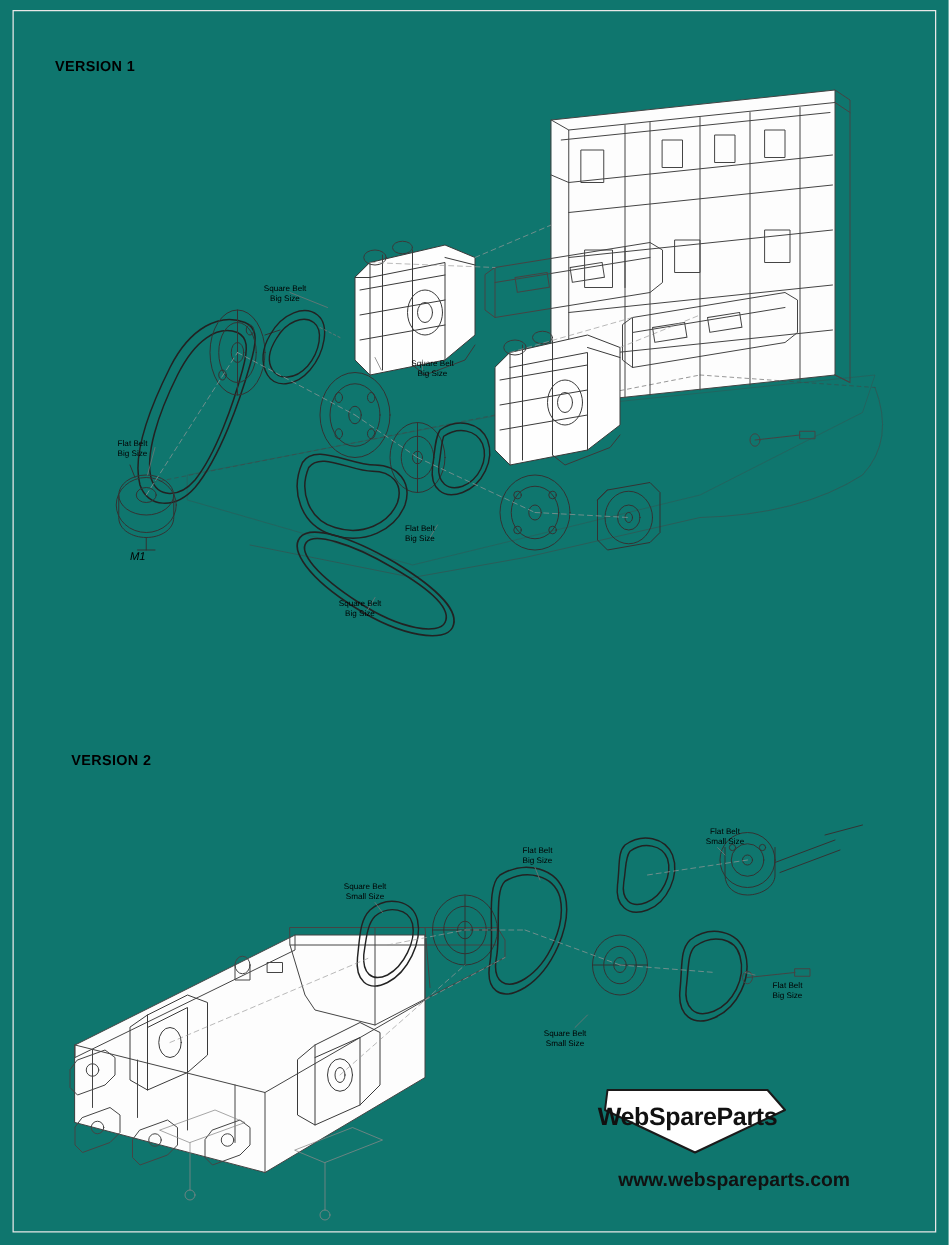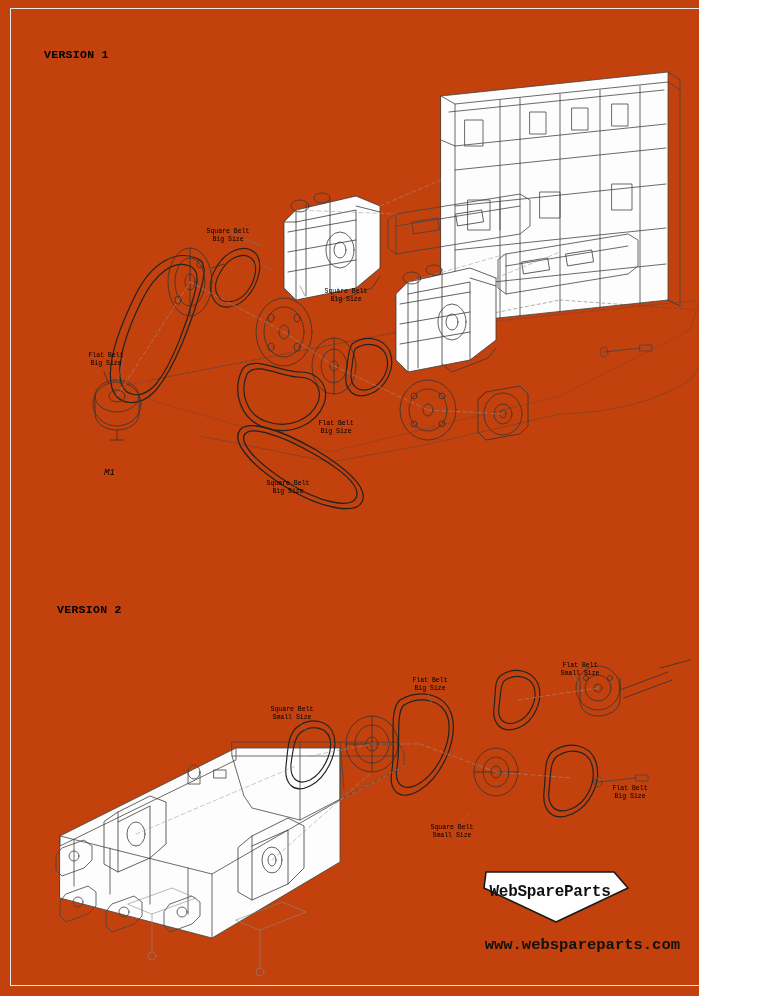--- a/index.html
+++ b/index.html
@@ -12,11 +12,10 @@
   }
   #page {
     position: relative;
-    width: 699px;
+    width: 759px;
     height: 996px;
-    background: #c2410c;
+    background: #0f766e;
     overflow: hidden;
-    font-family: Liberation Mono, monospace;
   }
   .frame-border {
     position: absolute;

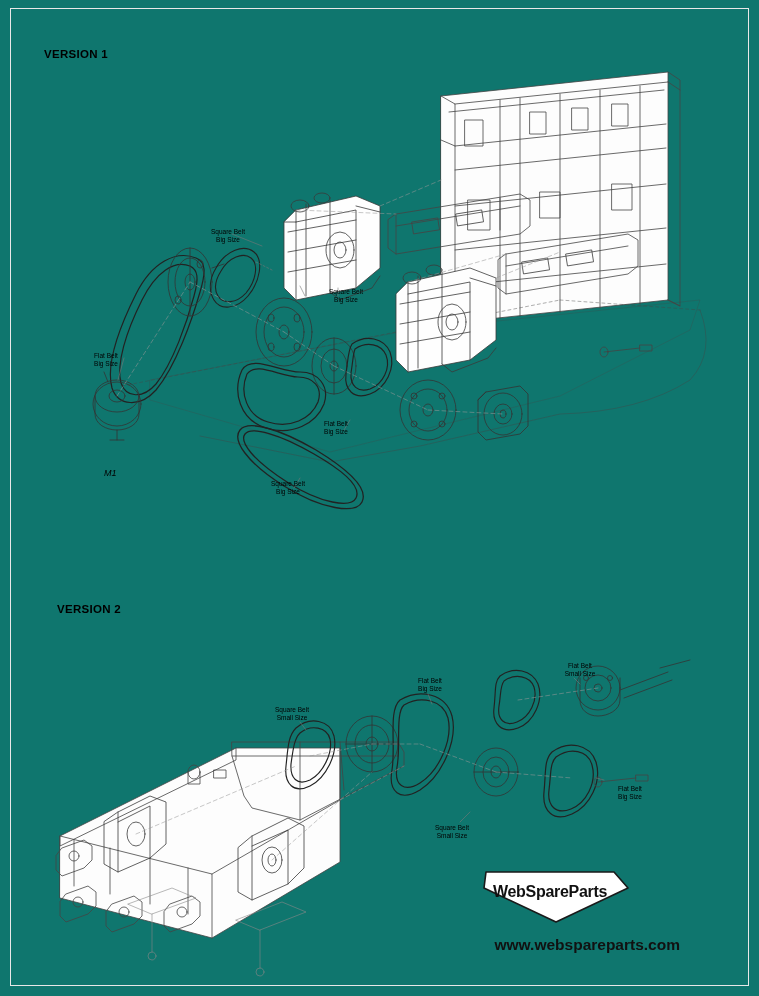--- a/index.html
+++ b/index.html
@@ -62,7 +62,6 @@
     font-size: 9px;
     font-style: italic;
     color: #000;
-    margin-top: 28px;
   }
 
   .diagram {

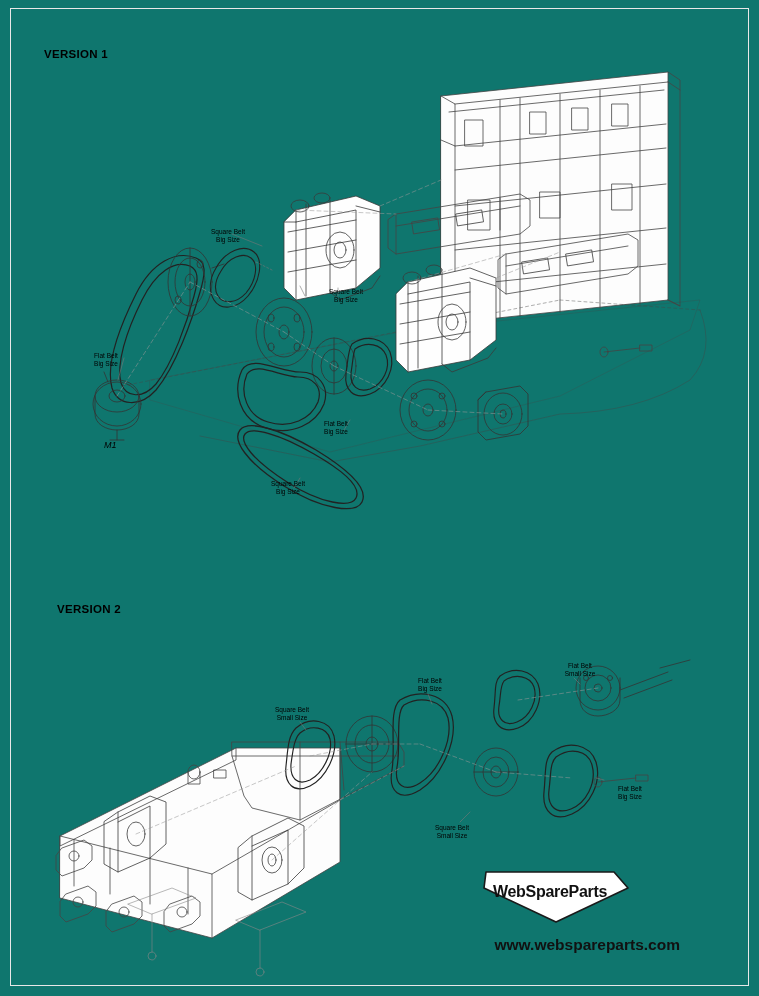--- a/index.html
+++ b/index.html
@@ -83,7 +83,7 @@
     top: 15px;
     width: 260px;
     text-align: center;
-    font-size: 16px;
+    font-size: 20px;
     font-weight: bold;
     letter-spacing: -0.3px;
     color: #111;

